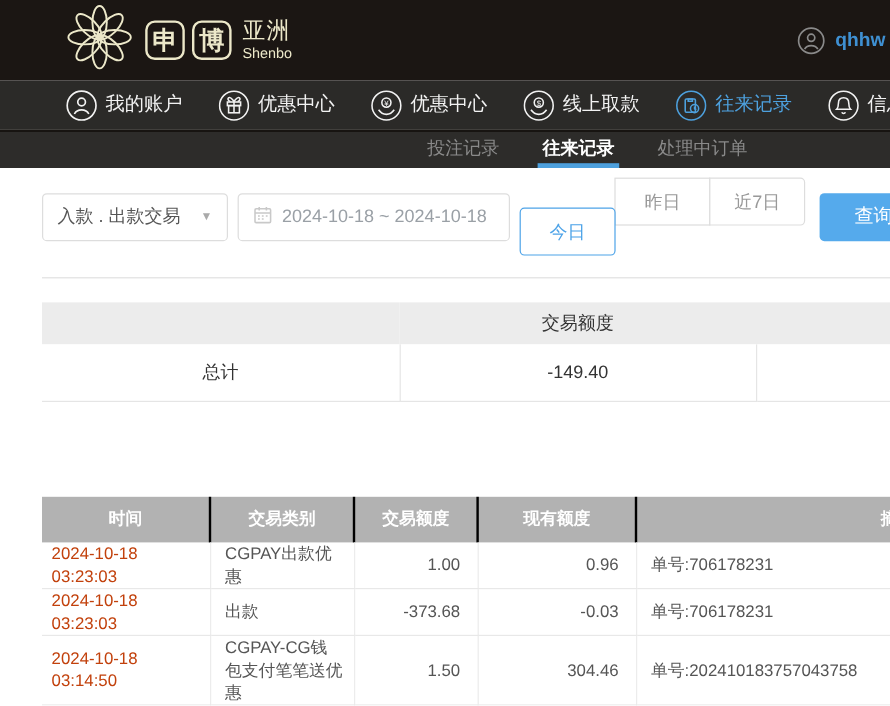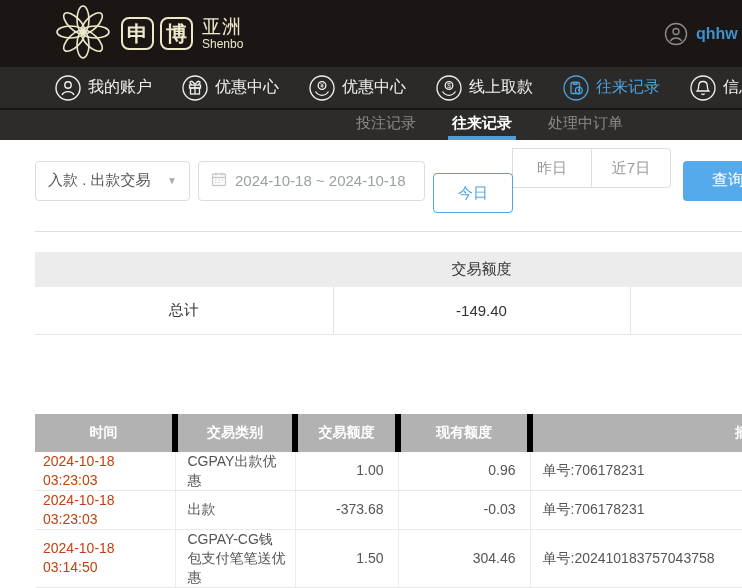--- a/index.html
+++ b/index.html
@@ -57,7 +57,7 @@
   
   .maintable { margin-top:79px; width:930px; font-size:14px; color:#555; }
   .maintable thead td { background:#b2b2b2; color:#fff; height:38px; text-align:center; font-weight:bold;
-                        border-right:6px solid #000000; }
+                        border-right:2px solid #000000; }
   .maintable thead td:last-child { border-right:none; }
   .maintable tbody td { height:38px; border-bottom:1px solid #e8e8e8; border-right:1px solid #ececec;
                         padding:0 8px 0 12px; line-height:19px; }

